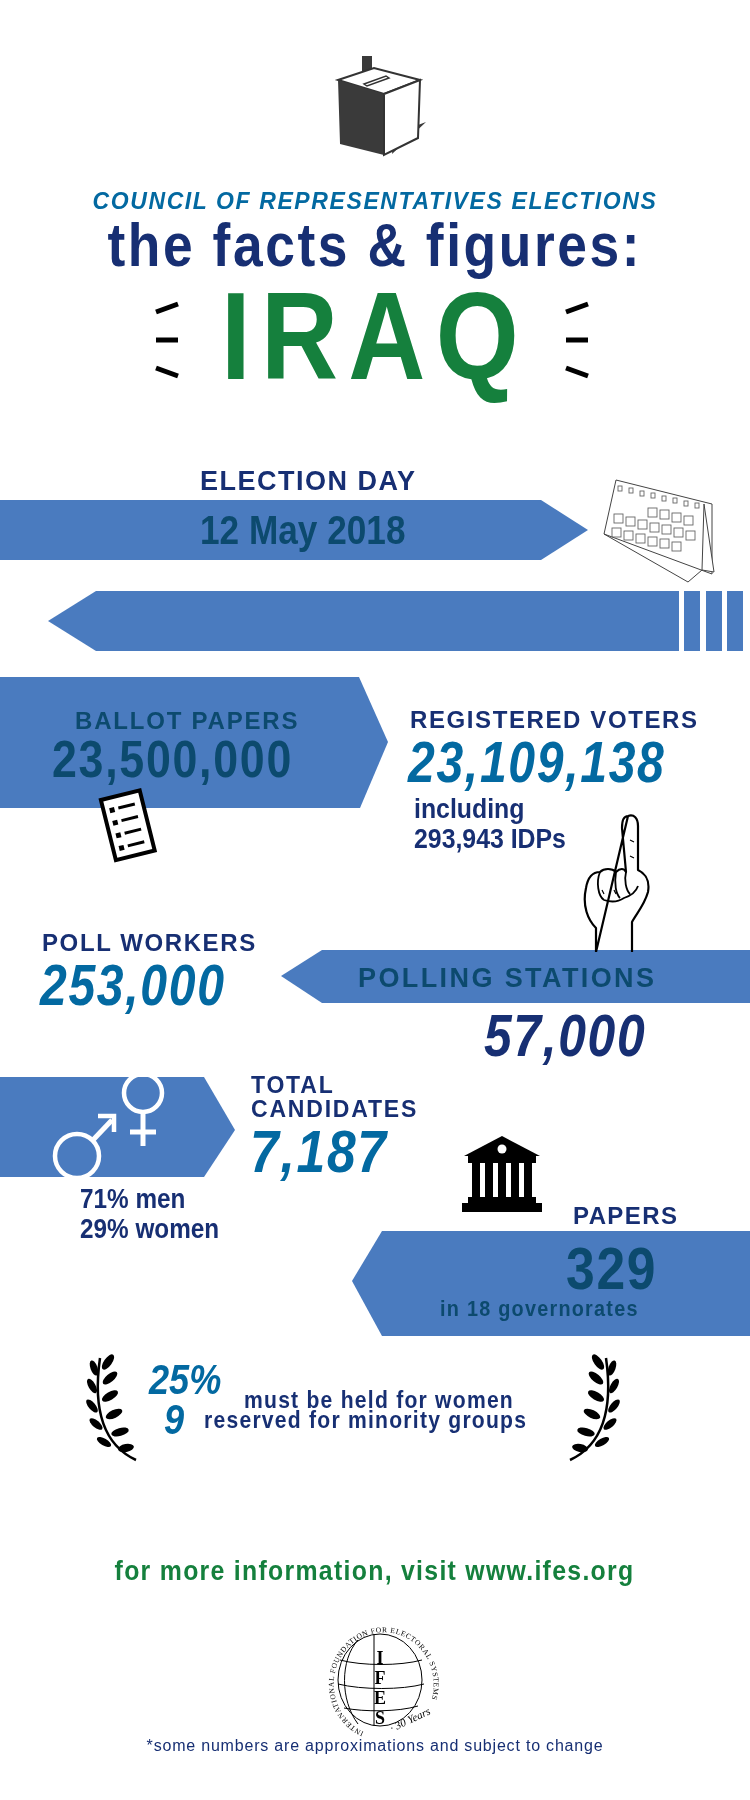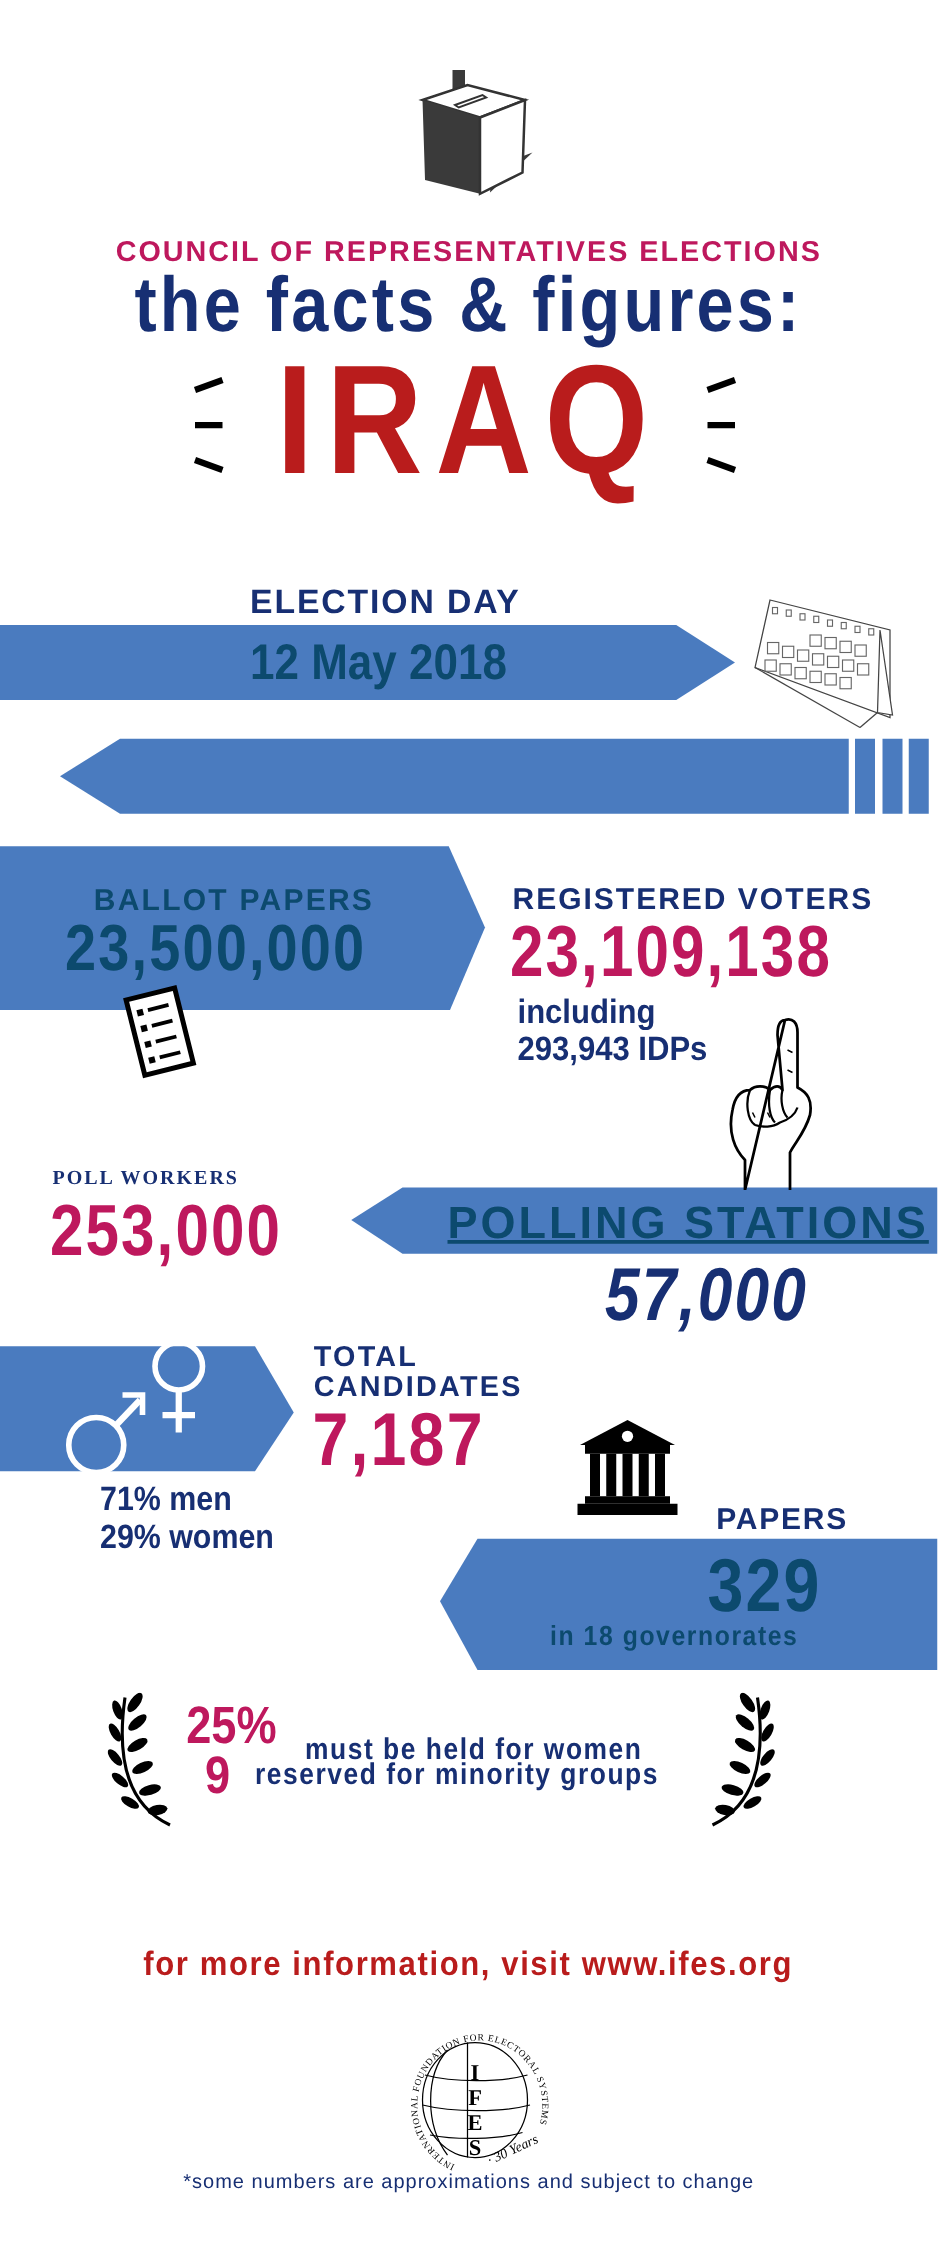--- a/index.html
+++ b/index.html
@@ -8,7 +8,7 @@
   .abs { position: absolute; }
   .nowrap { white-space: nowrap; }
   .navy { color: #172f73; }
-  .blue { color: #be185d; }
+  .blue { color: #0369a1; font-style: italic; }
   .orange { color: #b91c1c; text-decoration: underline; }
   .white { color: #0c4a6e; }
   .bold { font-weight: bold; }

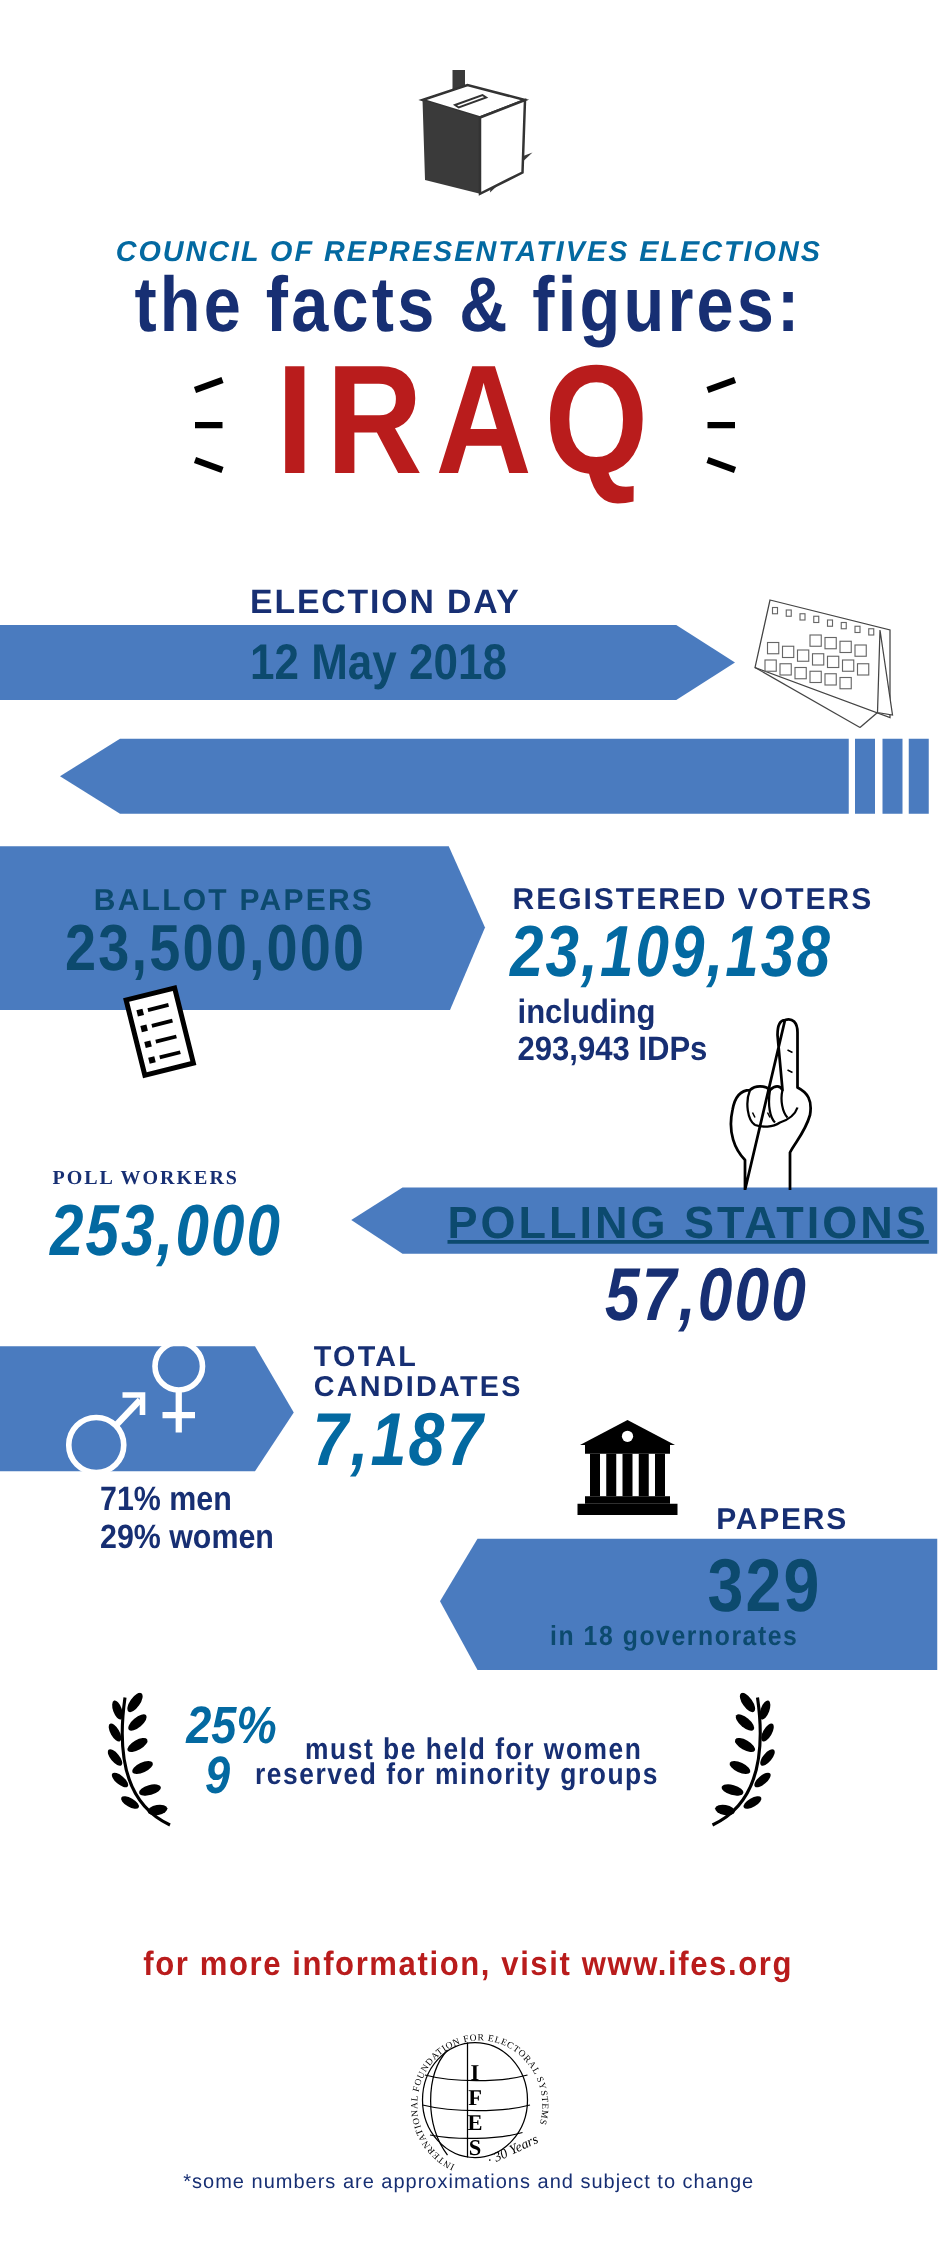--- a/index.html
+++ b/index.html
@@ -9,7 +9,7 @@
   .nowrap { white-space: nowrap; }
   .navy { color: #172f73; }
   .blue { color: #0369a1; font-style: italic; }
-  .orange { color: #b91c1c; text-decoration: underline; }
+  .orange { color: #15803d; text-decoration: underline; }
   .white { color: #0c4a6e; }
   .bold { font-weight: bold; }
   svg.shape { position: absolute; left: 0; top: 0; }

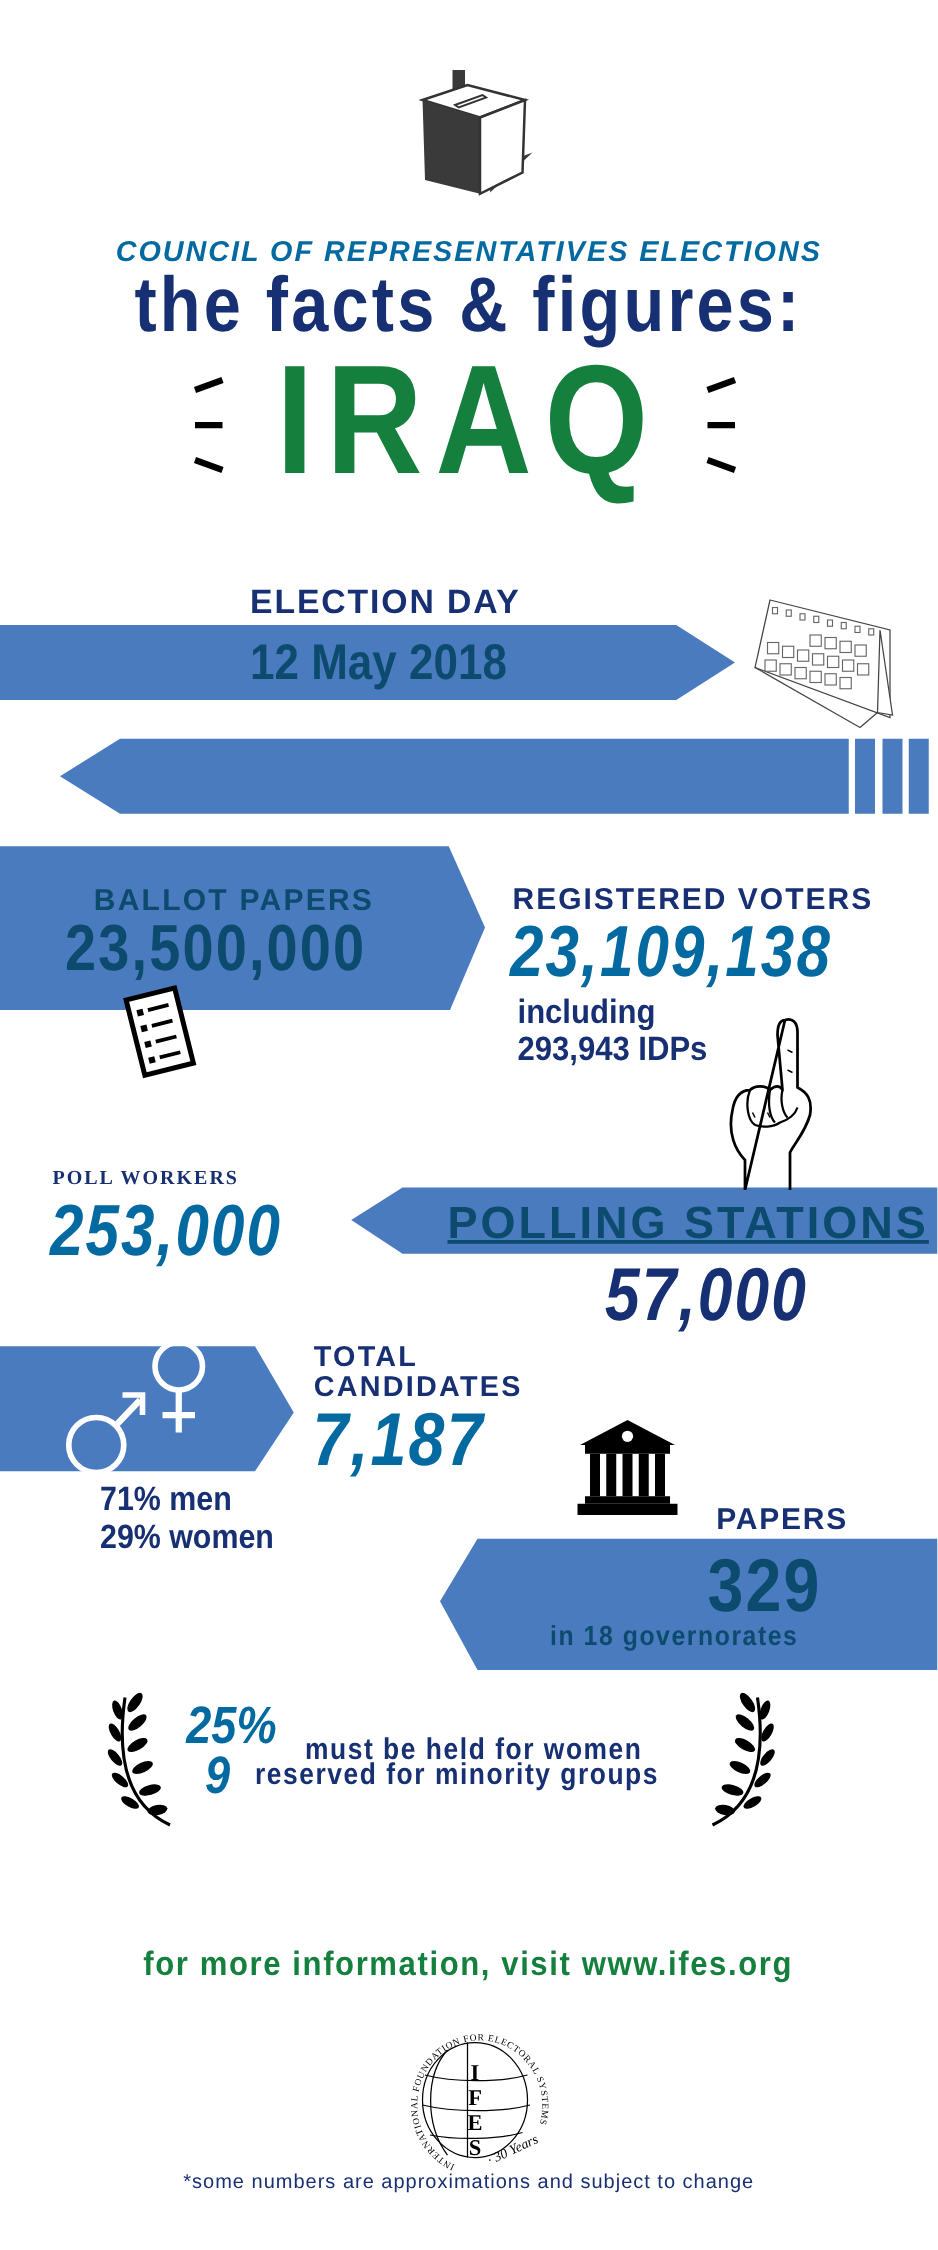--- a/index.html
+++ b/index.html
@@ -145,7 +145,7 @@
   </svg>
 </div>
 
-<div class="abs nowrap navy bold" style="left:42px; top:929px; font-size:16px; letter-spacing:1.6px; line-height:28px;font-family:Liberation Serif, serif;">POLL WORKERS</div>
+<div class="abs nowrap navy bold" style="left:42px; top:929px; font-size:24px; letter-spacing:1.6px; line-height:28px;">POLL WORKERS</div>
 <div class="abs nowrap blue bold" style="left:40px; top:956px; line-height:58px;">
   <span style="display:inline-block; font-size:58px; letter-spacing:2px; transform:scaleX(0.83); transform-origin:left;">253,000</span>
 </div>

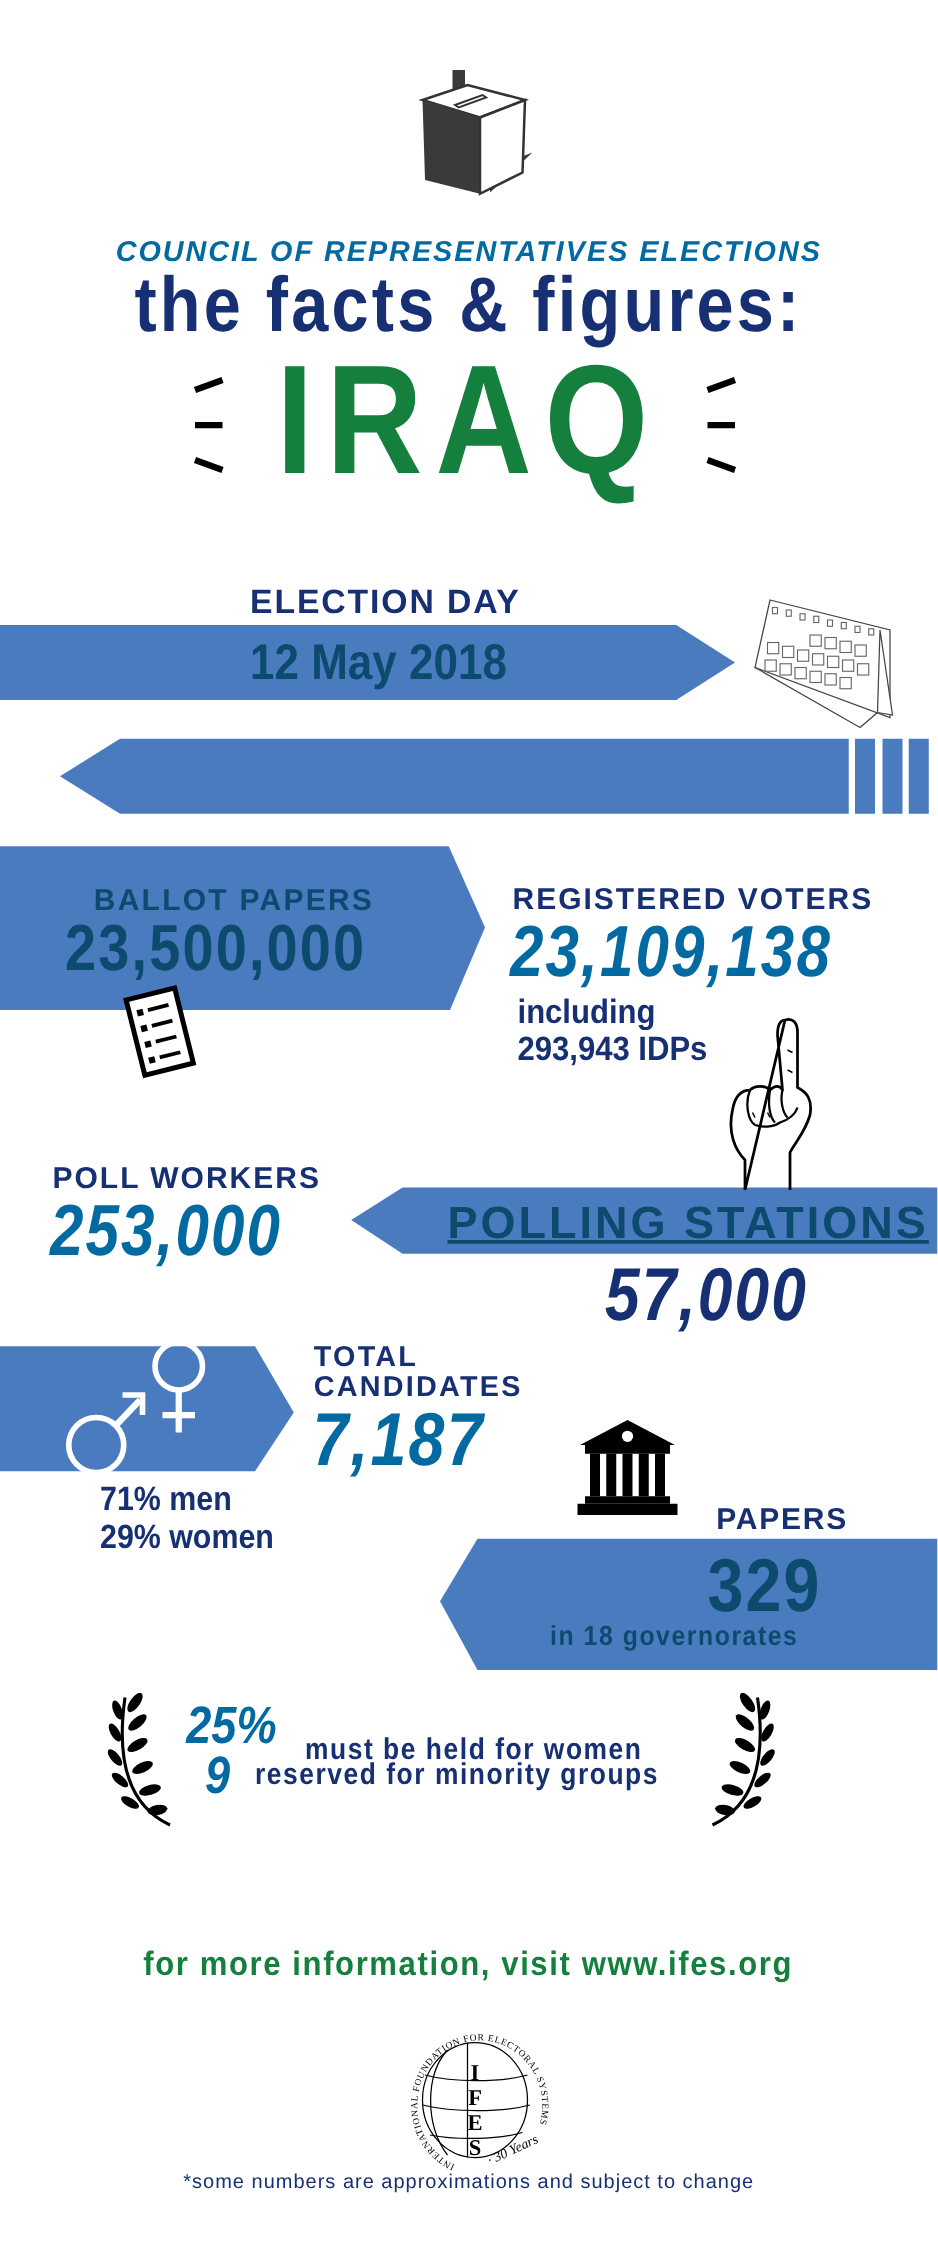--- a/index.html
+++ b/index.html
@@ -150,7 +150,7 @@
   <span style="display:inline-block; font-size:58px; letter-spacing:2px; transform:scaleX(0.83); transform-origin:left;">253,000</span>
 </div>
 
-<div class="abs nowrap white bold" style="left:358px; top:963px; font-size:36px; letter-spacing:2.4px; line-height:30px;text-decoration:underline;">POLLING STATIONS</div>
+<div class="abs nowrap white bold" style="left:358px; top:963px; font-size:27px; letter-spacing:2.4px; line-height:30px;">POLLING STATIONS</div>
 <div class="abs nowrap navy bold" style="left:484px; top:1005px; line-height:62px;font-style:italic;">
   <span style="display:inline-block; font-size:60px; letter-spacing:2px; transform:scaleX(0.83); transform-origin:left;">57,000</span>
 </div>

